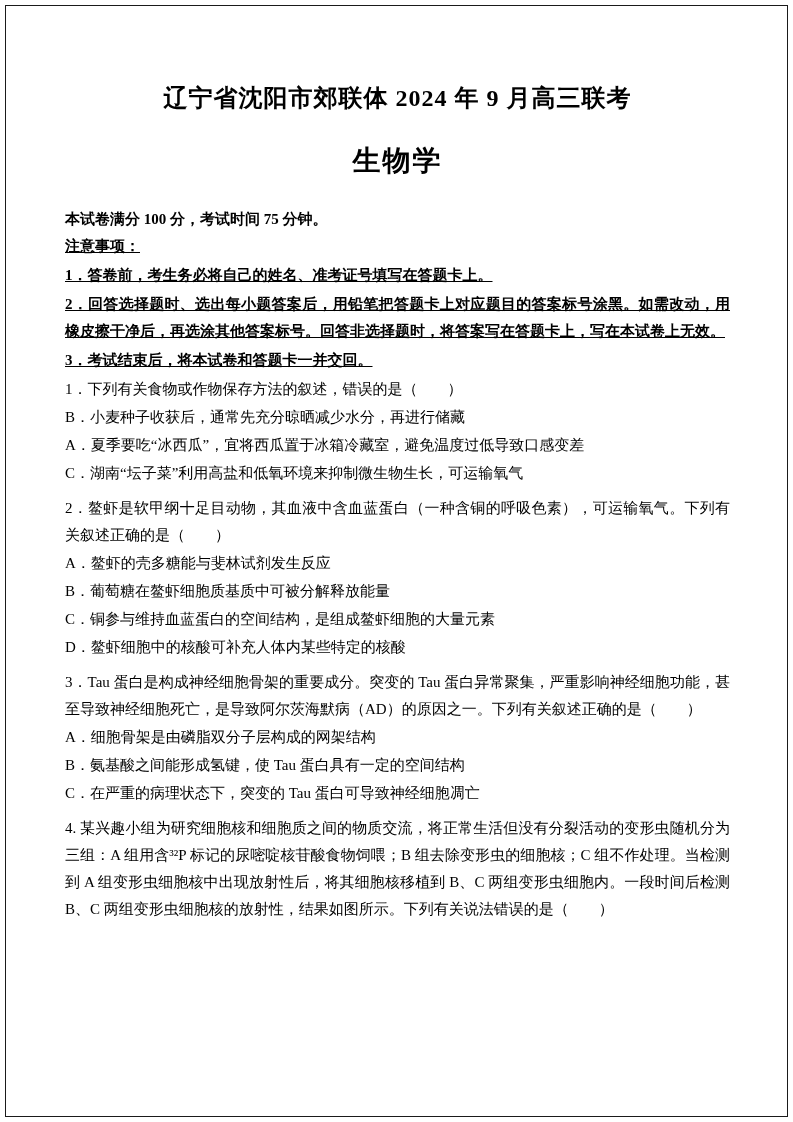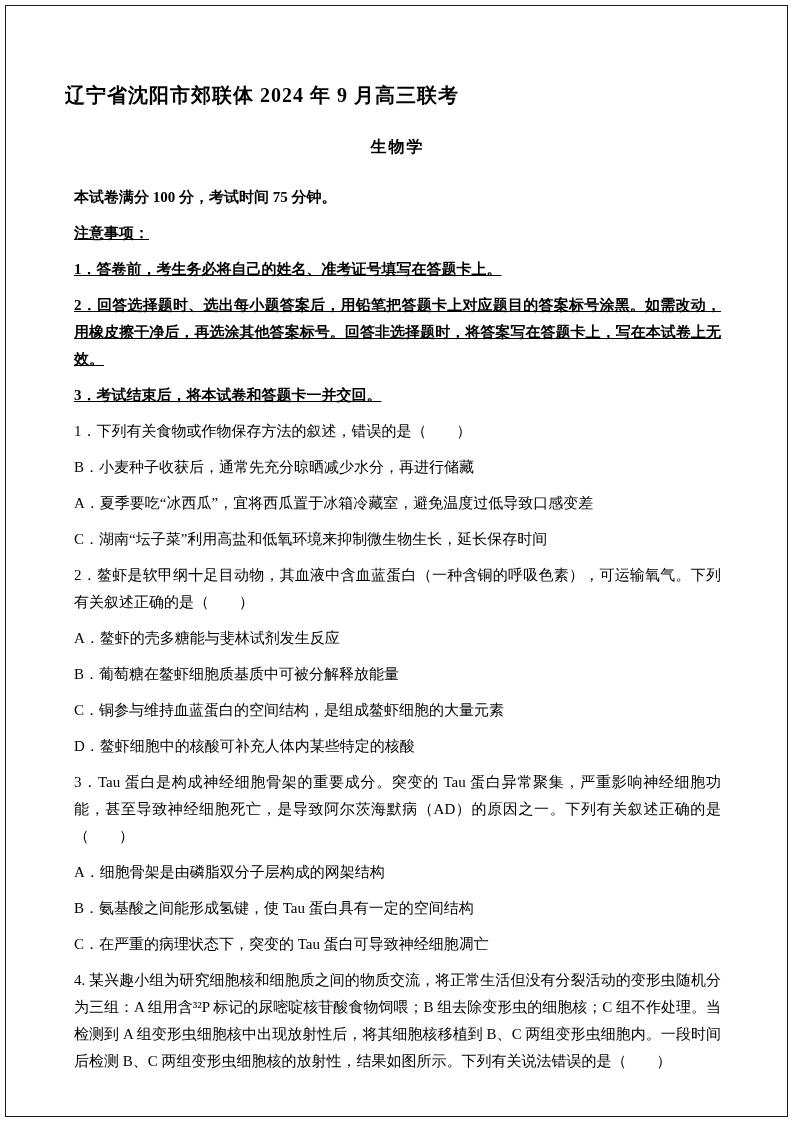--- a/index.html
+++ b/index.html
@@ -27,7 +27,8 @@
     width: 100%;
   }
   .doc-title {
-    font-size: 20px;
+    text-align: center;
+    font-size: 24px;
     font-weight: bold;
     margin: 0 0 28px 0;
     letter-spacing: 1px;

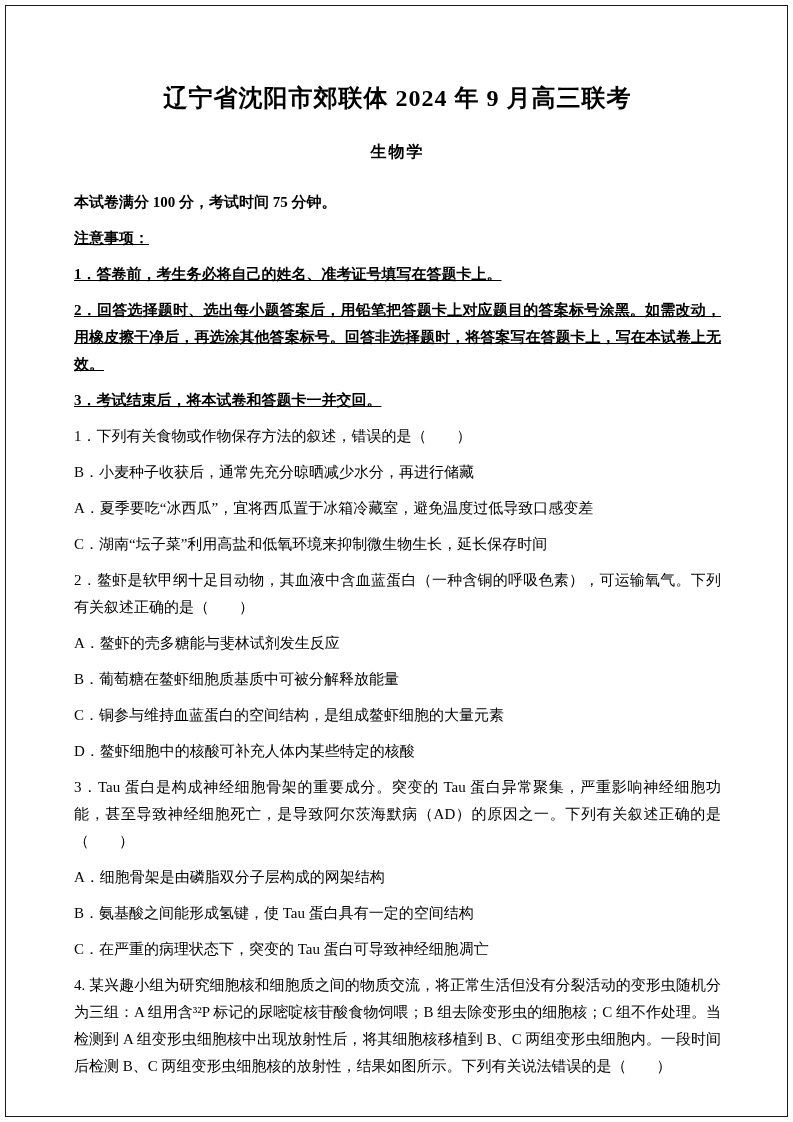--- a/index.html
+++ b/index.html
@@ -35,7 +35,7 @@
   }
   .doc-subject {
     text-align: center;
-    font-size: 16px;
+    font-size: 28px;
     font-weight: bold;
     margin: 0 0 26px 0;
     letter-spacing: 2px;

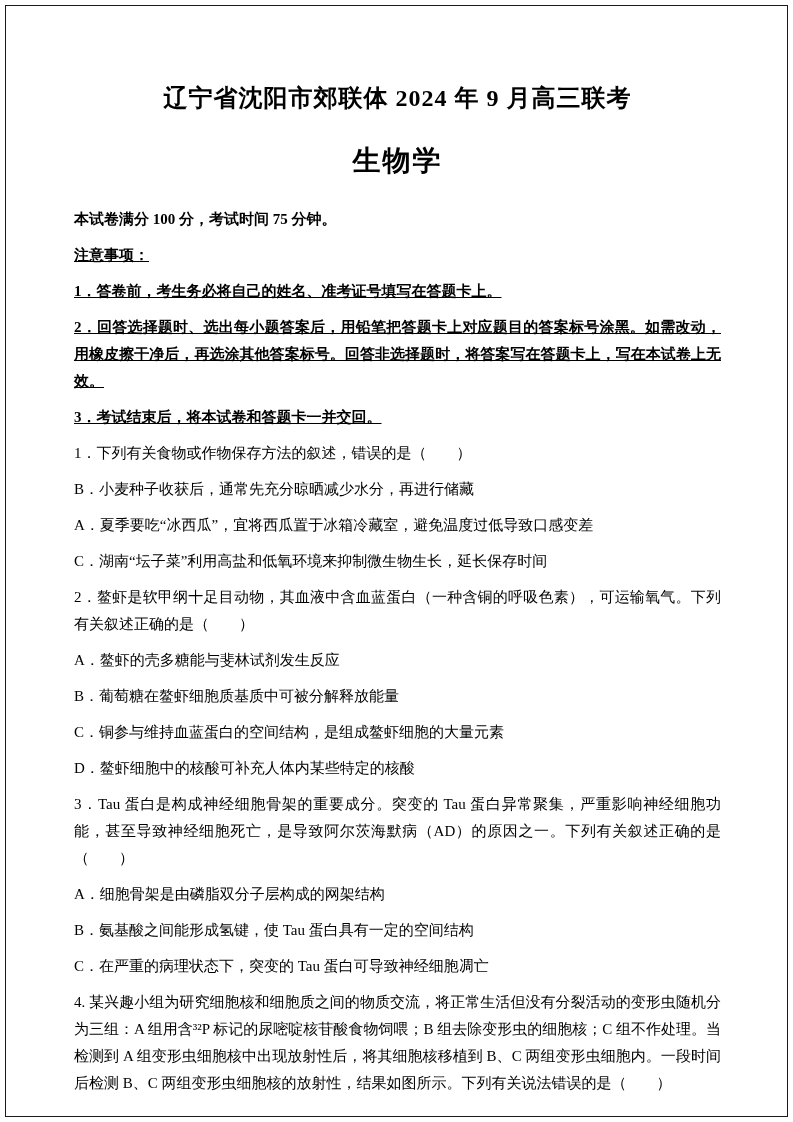--- a/index.html
+++ b/index.html
@@ -47,7 +47,7 @@
     margin: 0 0 20px 0;
   }
   p.line {
-    margin: 9px;
+    margin: 0;
     font-size: 15px;
     line-height: 27px;
     text-align: justify;

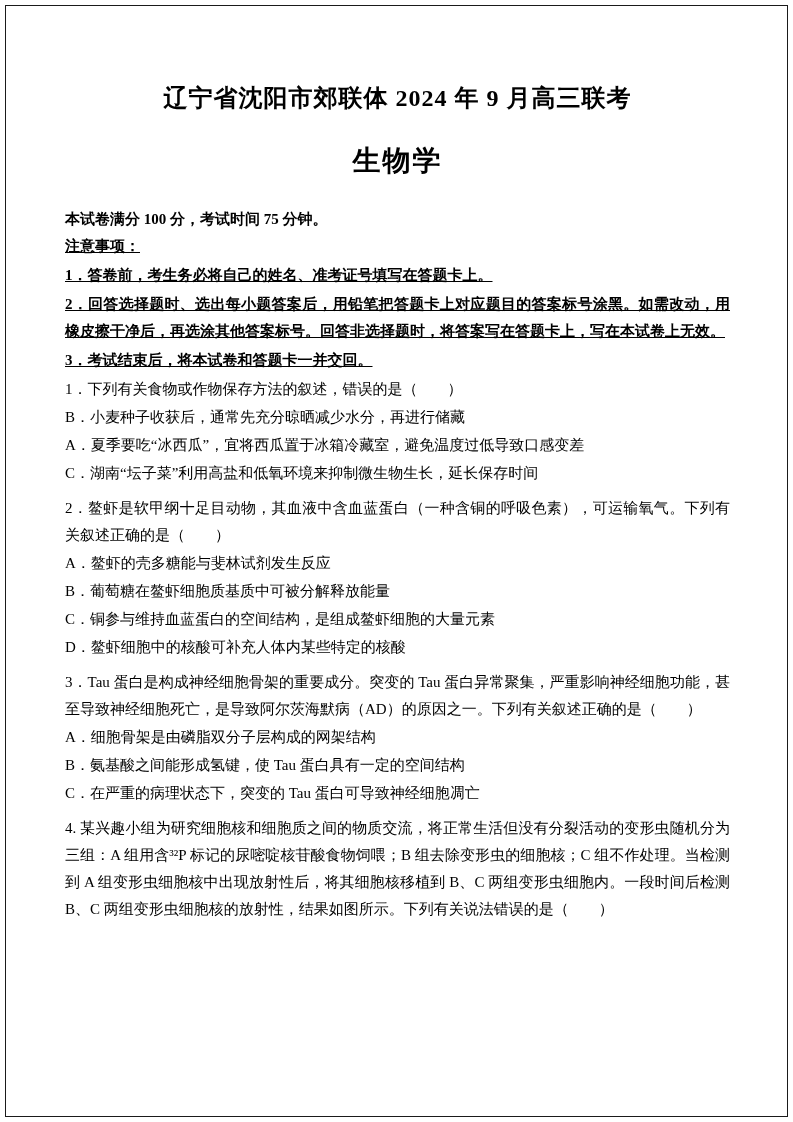--- a/index.html
+++ b/index.html
@@ -98,7 +98,7 @@
     <p class="line">1．下列有关食物或作物保存方法的叙述，错误的是（　　）</p>
     <p class="line">B．小麦种子收获后，通常先充分晾晒减少水分，再进行储藏</p>
     <p class="line">A．夏季要吃“冰西瓜”，宜将西瓜置于冰箱冷藏室，避免温度过低导致口感变差</p>
-    <p class="line">C．湖南“坛子菜”利用高盐和低氧环境来抑制微生物生长，延长保存时间</p>
+    <p class="line">C．湖南“坛子菜”利用高盐和低氧环境来抑制微生物生长，可运输氧气</p>
   </div>
 
   <div class="question">

